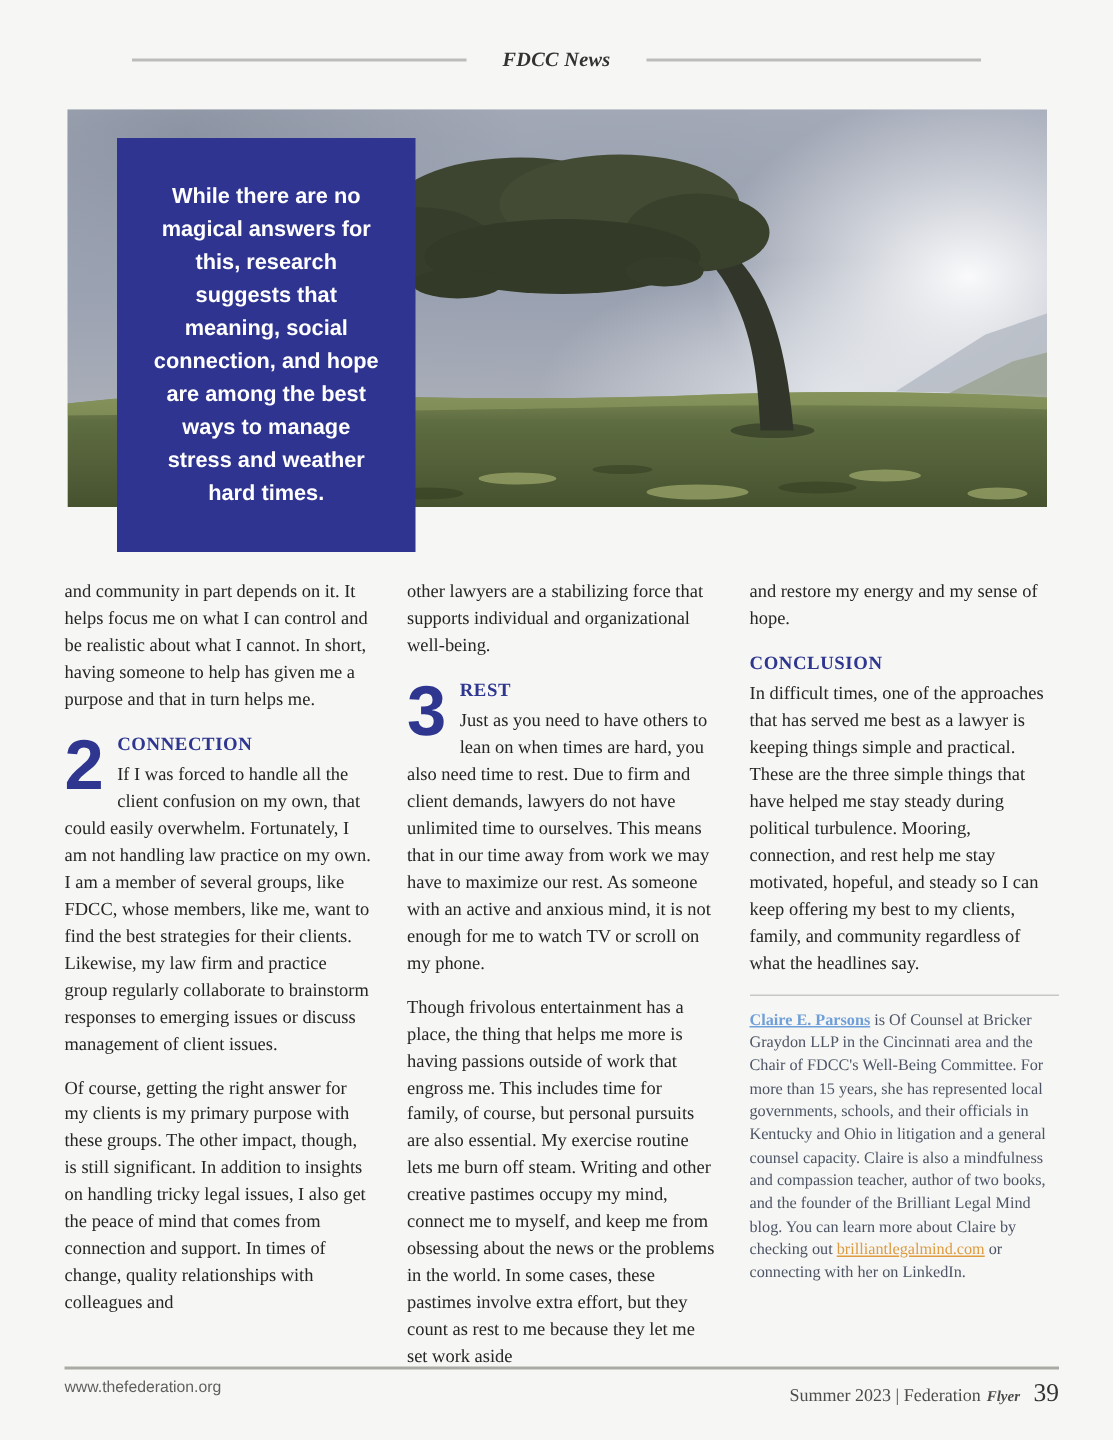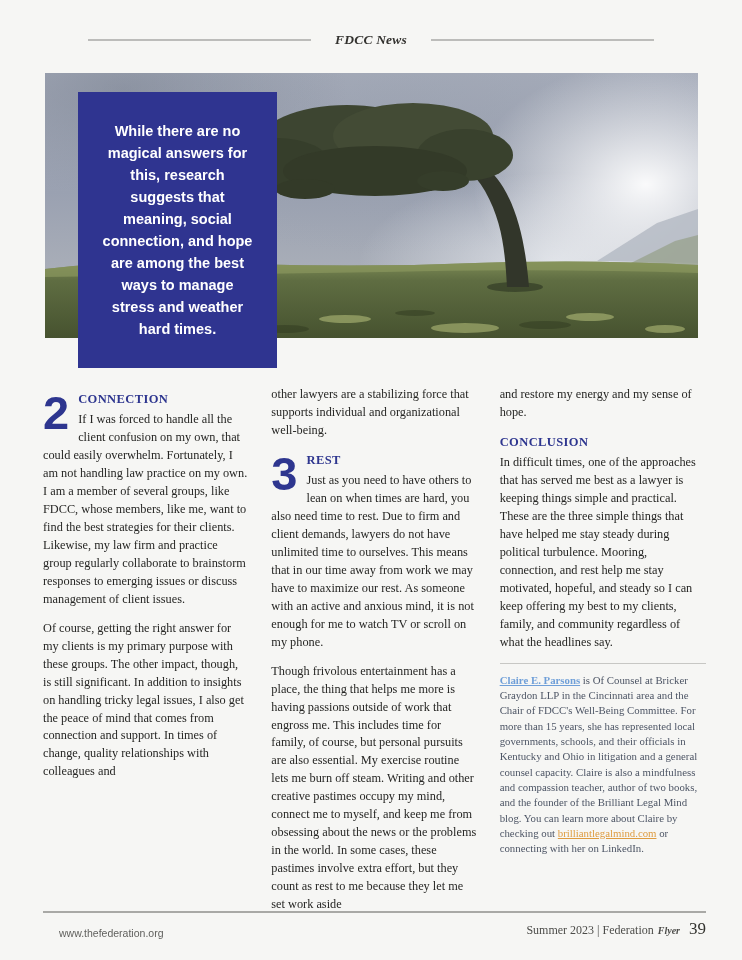--- a/index.html
+++ b/index.html
@@ -140,6 +140,7 @@
   <div class="columns">
 
     <div class="col">
+      <p>and community in part depends on it. It helps focus me on what I can control and be realistic about what I cannot. In short, having someone to help has given me a purpose and that in turn helps me.</p>
       <div class="section">
         <div class="dropnum">2</div>
         <h3 class="sec-title">CONNECTION</h3>

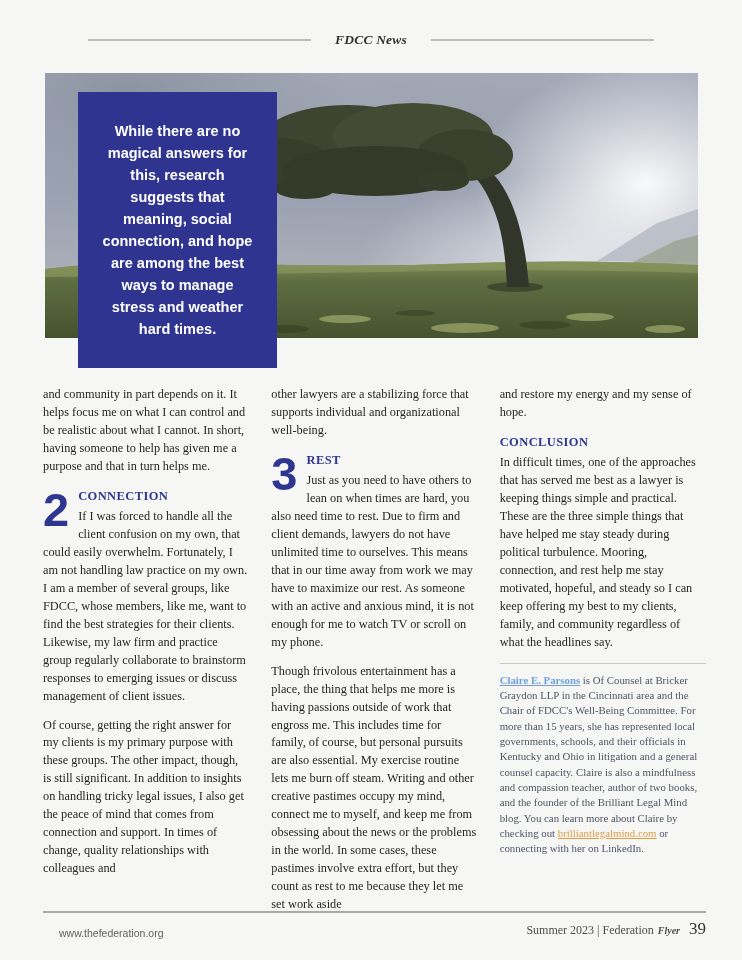--- a/index.html
+++ b/index.html
@@ -67,7 +67,7 @@
   .bio .site-link { color:#de9b3f; }
   
   .footer-rule { position:absolute; left:43px; right:36px; top:911px; height:2px; background:#a9a9a6; }
-  .footer { position:absolute; left:43px; right:36px; top:919px; display:flex; justify-content:space-between; align-items:flex-end;margin-left:16px; }
+  .footer { position:absolute; left:43px; right:36px; top:919px; display:flex; justify-content:space-between; align-items:flex-start; }
   .footer .site { font-family:"Liberation Sans", sans-serif; font-size:10.5px; color:#5f5f5c; }
   .footer .right { display:flex; align-items:baseline; gap:4px; }
   .footer .issue { font-size:12px; color:#4c4c49; }

